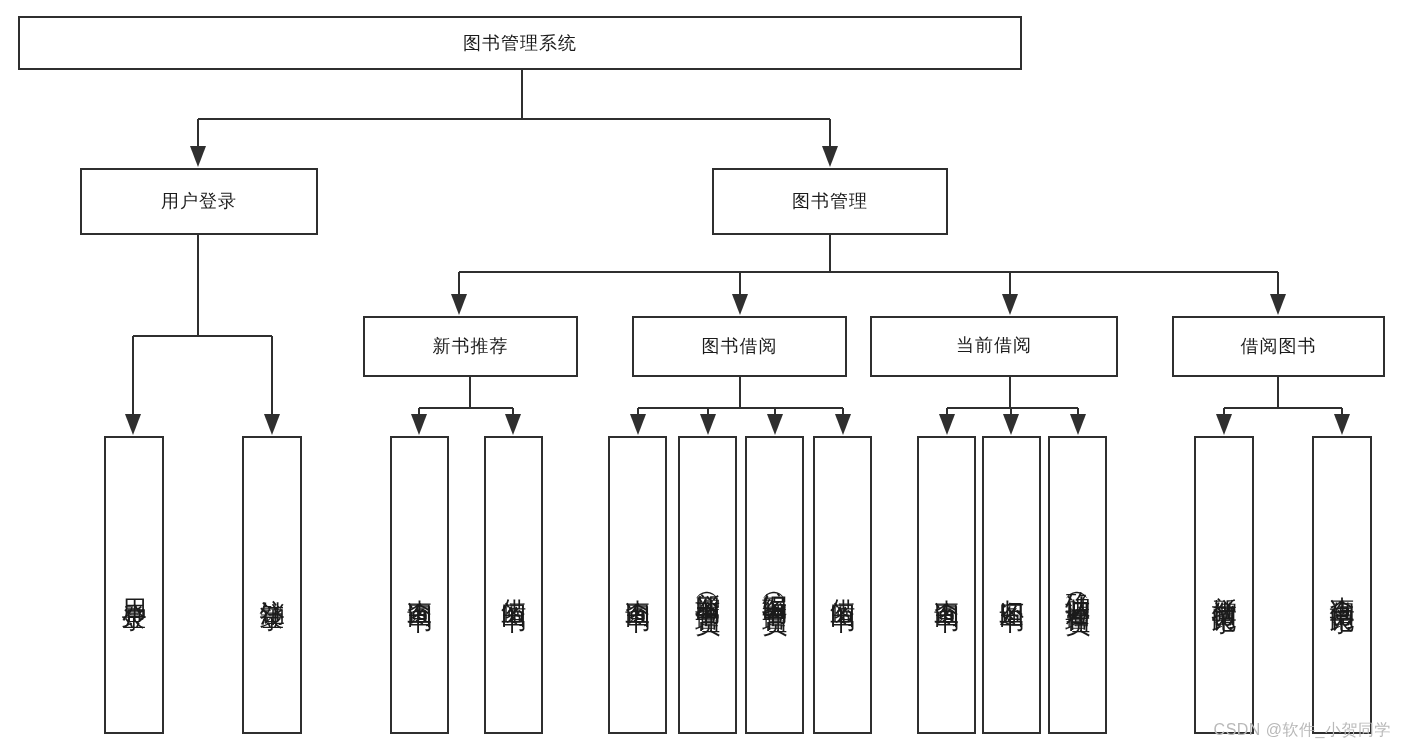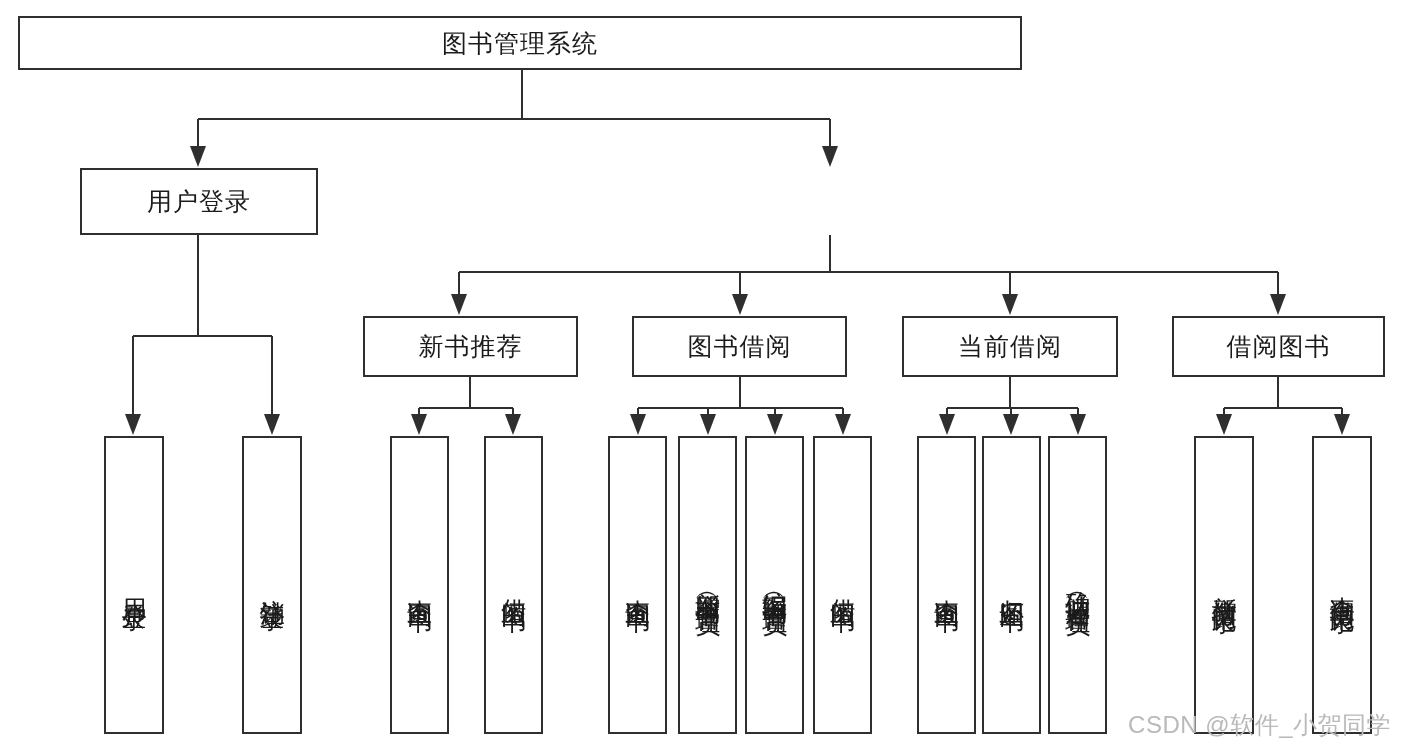--- a/index.html
+++ b/index.html
@@ -41,7 +41,7 @@
     white-space: nowrap;
   }
   .node.horiz .lbl {
-    font-size: 25px;
+    font-size: 18px;
     letter-spacing: 1px;
   }
   .node.vert {

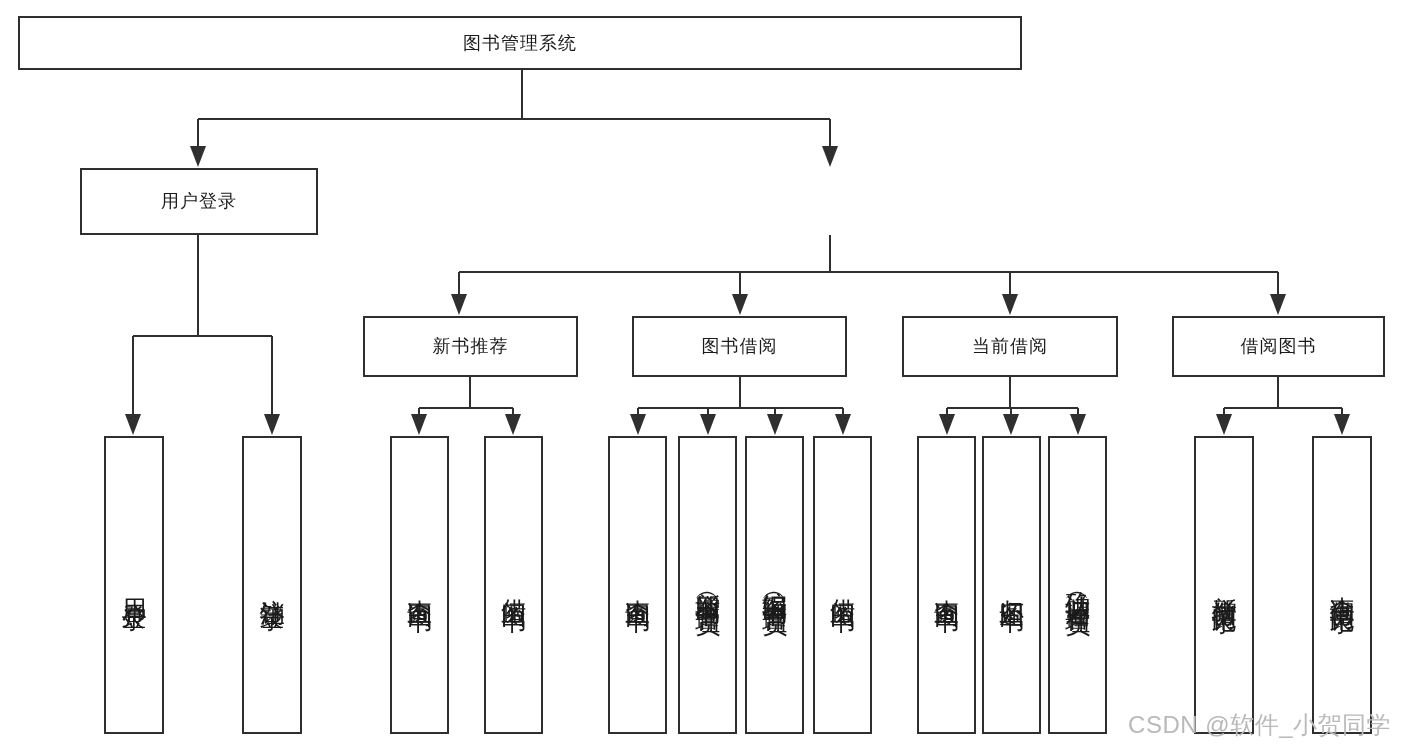--- a/index.html
+++ b/index.html
@@ -134,6 +134,9 @@
   <div class="node horiz" id="n-user-login" style="left: 80px; top: 168px; width: 238px; height: 67px;">
     <span class="lbl">用户登录</span>
   </div>
+  <div class="node horiz" id="n-book-manage" style="left: 712px; top: 168px; width: 236px; height: 67px;">
+    <span class="lbl">图书管理</span>
+  </div>
 
   <div class="node horiz" id="n-book-borrow" style="left: 632px; top: 316px; width: 215px; height: 61px;">
     <span class="lbl">图书借阅</span>

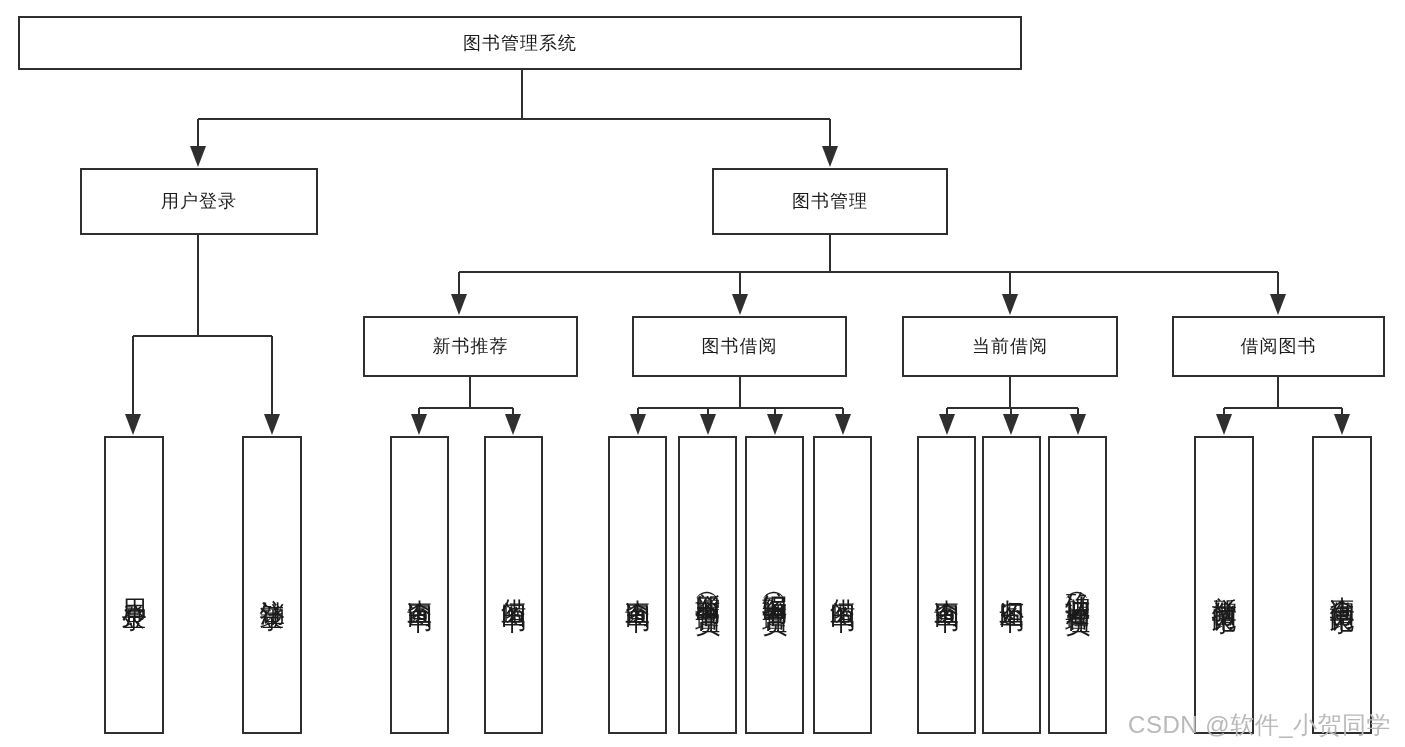--- a/index.html
+++ b/index.html
@@ -144,7 +144,7 @@
   <div class="node horiz" id="n-new-book-rec" style="left: 363px; top: 316px; width: 215px; height: 61px;">
     <span class="lbl">新书推荐</span>
   </div>
-  <div class="node horiz" id="n-current-borrow" style="left: 902px; top: 316px; width: 216px; height: 61px;">
+  <div class="node horiz" id="n-current-borrow" style="left: 870px; top: 316px; width: 248px; height: 61px; font-family: Liberation Mono, monospace;">
     <span class="lbl">当前借阅</span>
   </div>
   <div class="node horiz" id="n-borrow-record" style="left: 1172px; top: 316px; width: 213px; height: 61px;">

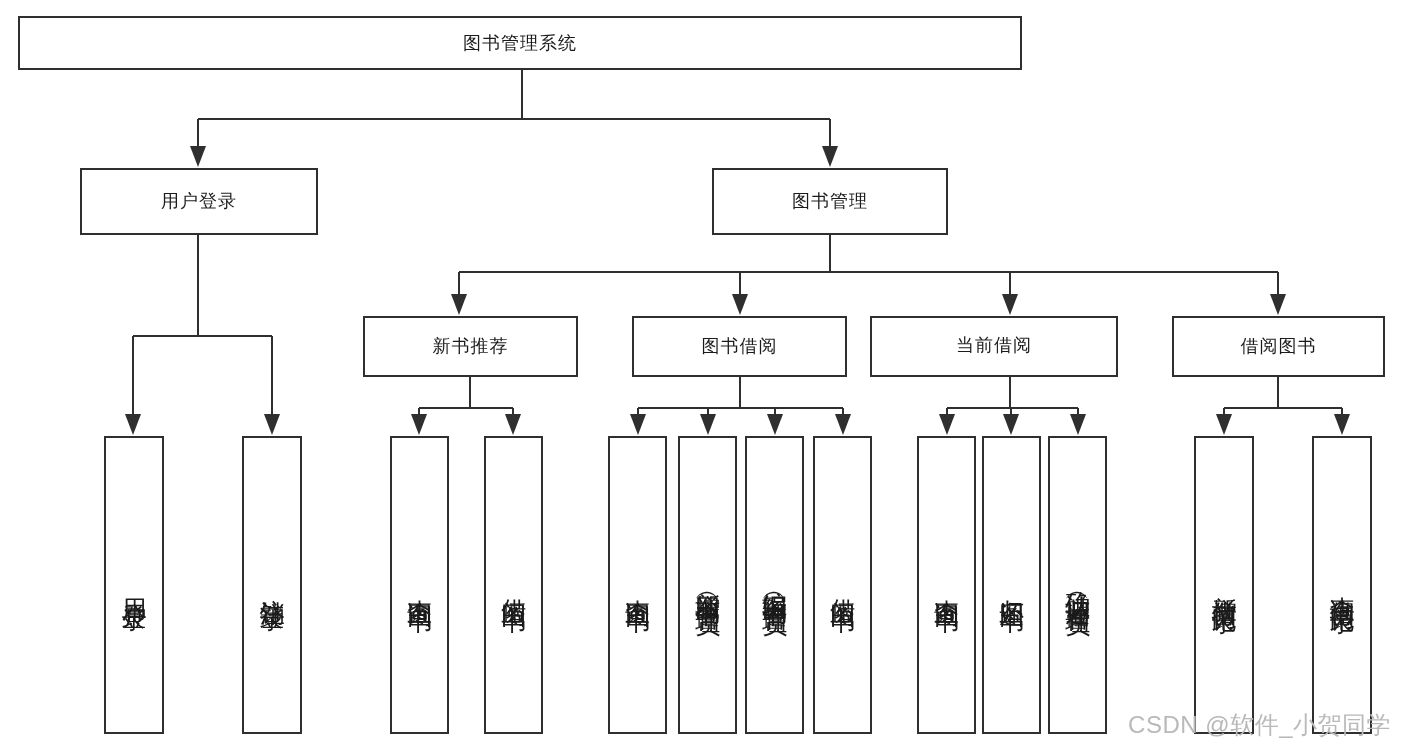--- a/index.html
+++ b/index.html
@@ -60,7 +60,7 @@
     position: absolute;
     right: 14px;
     bottom: 6px;
-    font-size: 24px;
+    font-size: 16px;
     color: #b9b9b9;
     letter-spacing: 0.5px;
     white-space: nowrap;

